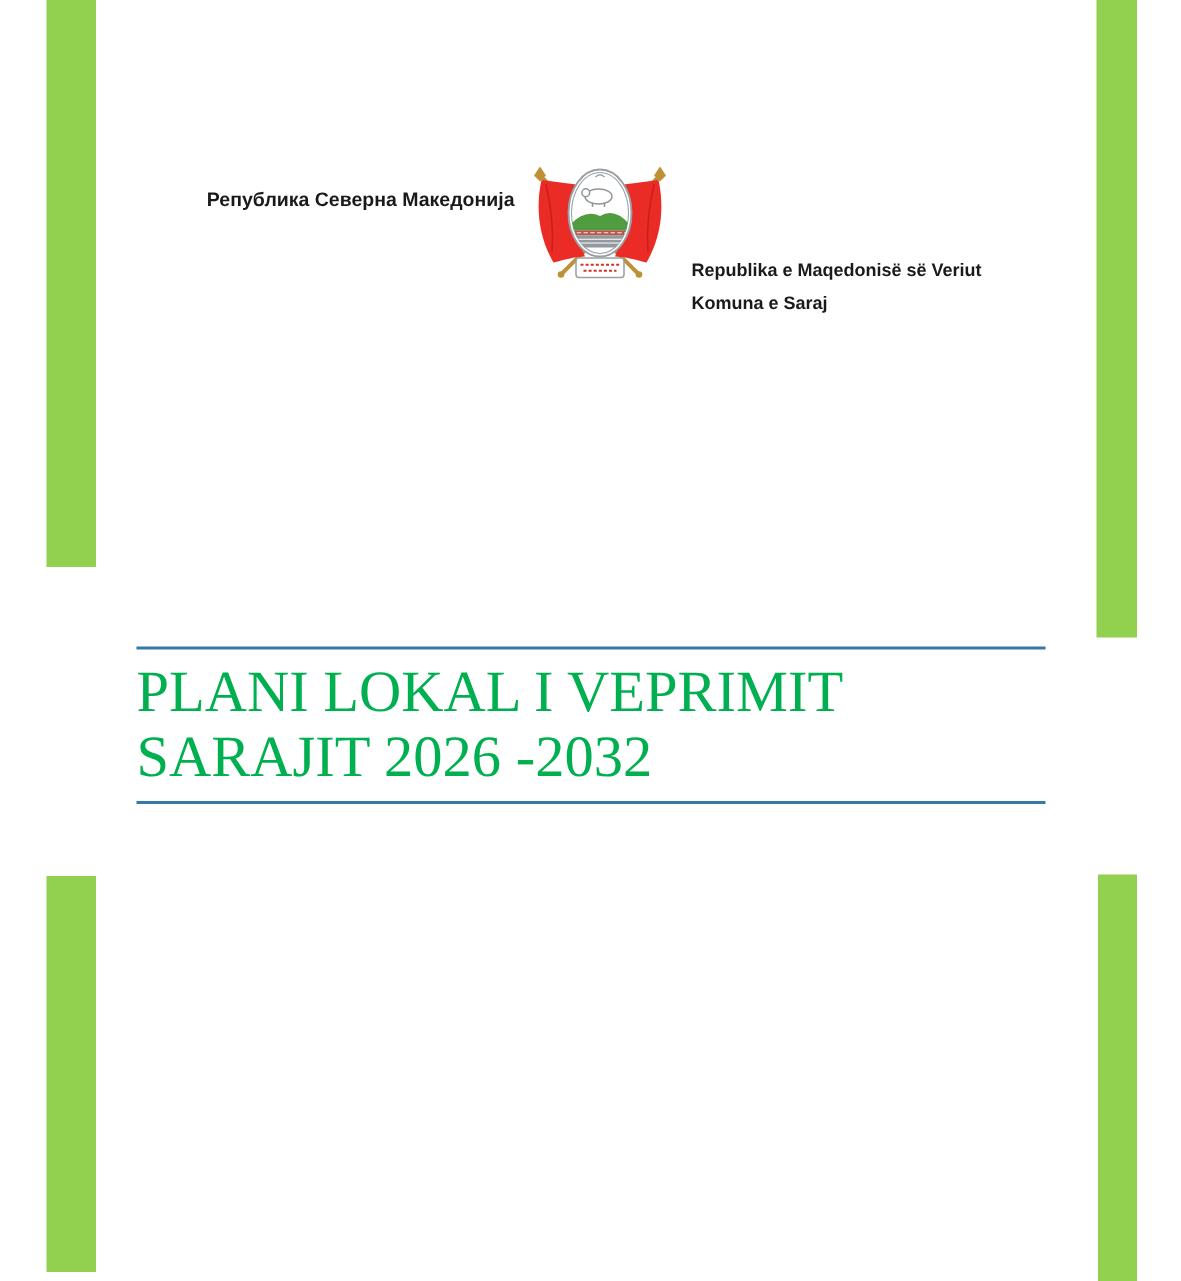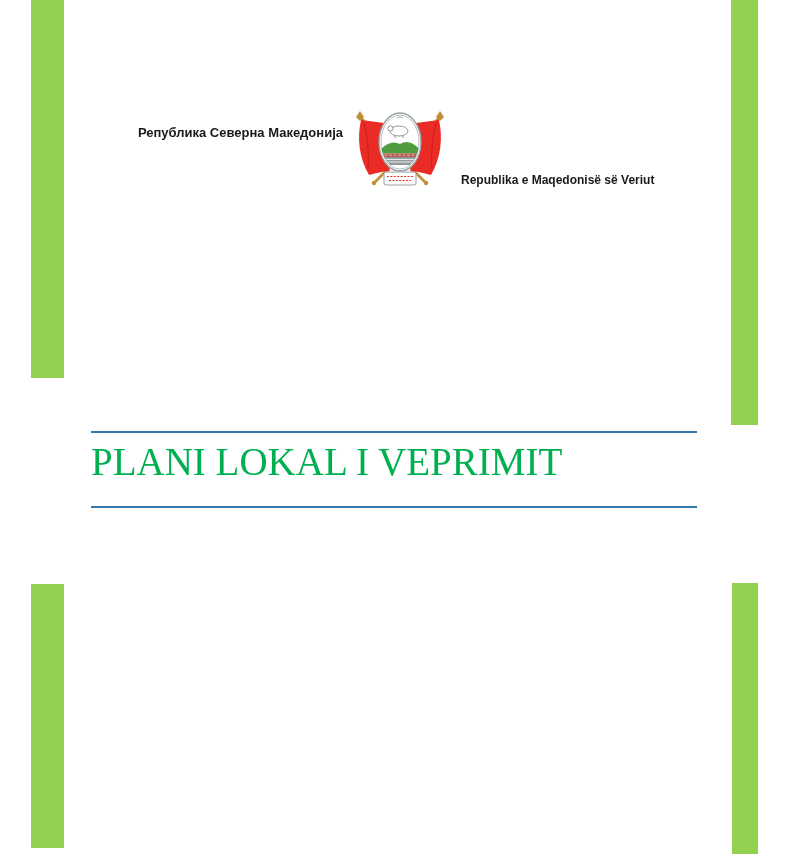--- a/index.html
+++ b/index.html
@@ -104,6 +104,7 @@
 
   <div class="hdr-right">
     <div>Republika e Maqedonisë së Veriut</div>
+    <div>Komuna e Saraj</div>
   </div>
 
   <div class="title-block">

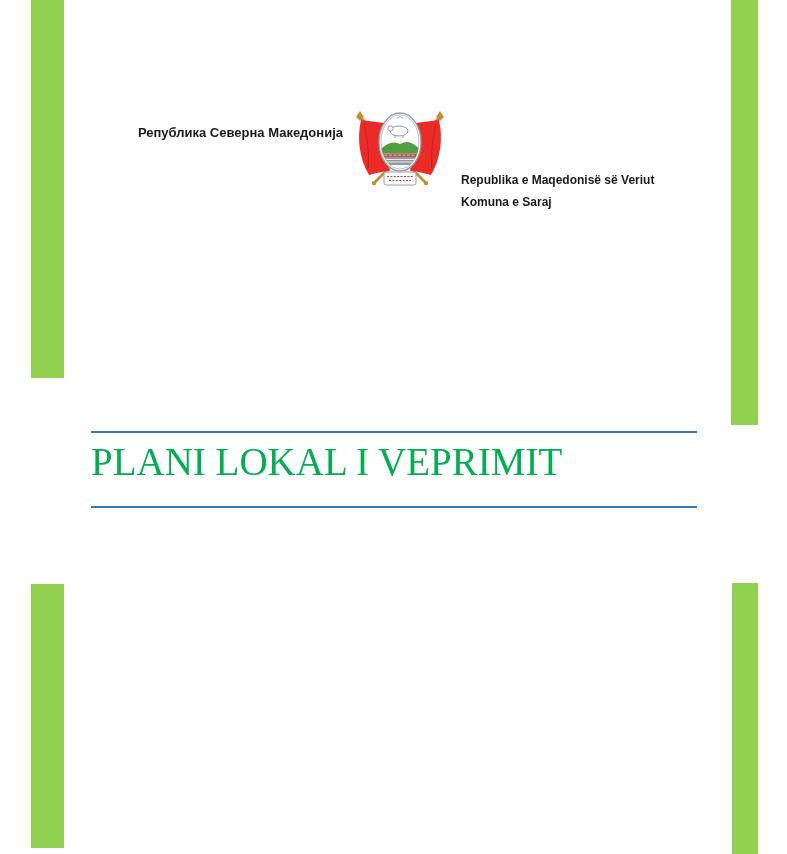--- a/index.html
+++ b/index.html
@@ -32,7 +32,7 @@
     position: absolute; left: 91px; top: 431px; width: 606px;
     border-top: 2px solid #3579a8;
     border-bottom: 2px solid #3579a8;
-    padding: 7px 0 23px 0;
+    padding: 7px 0 8px 0;
   }
   .title-block h1 {
     margin: 0;

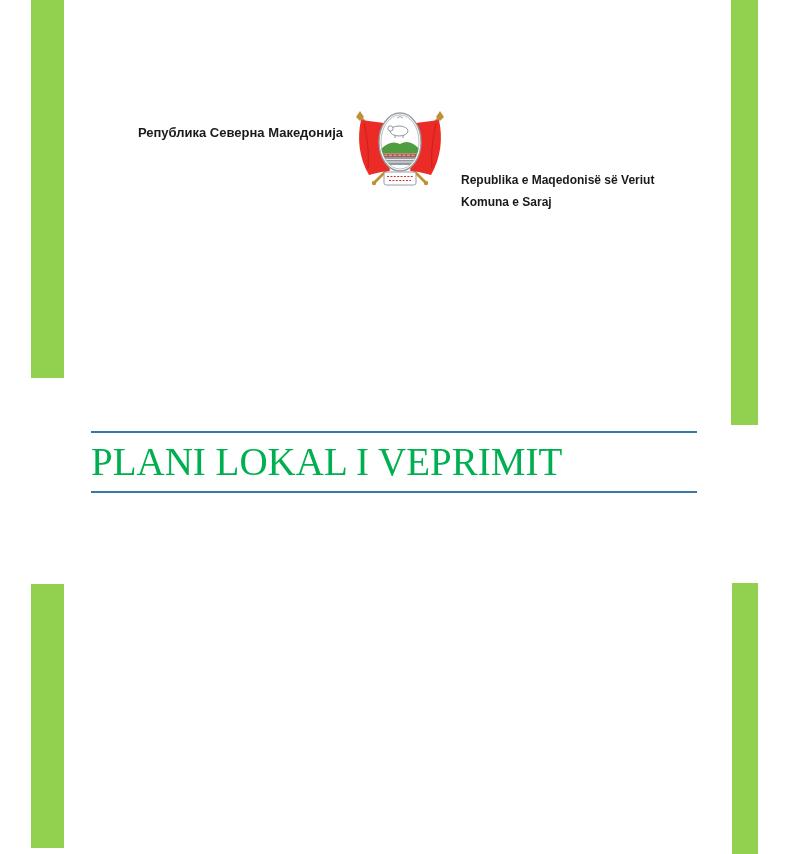--- a/index.html
+++ b/index.html
@@ -110,6 +110,7 @@
   <div class="title-block">
     <h1>
       <span class="title-line">PLANI LOKAL I VEPRIMIT</span>
+      <span class="title-line">SARAJIT 2026 -2032</span>
     </h1>
   </div>
 

